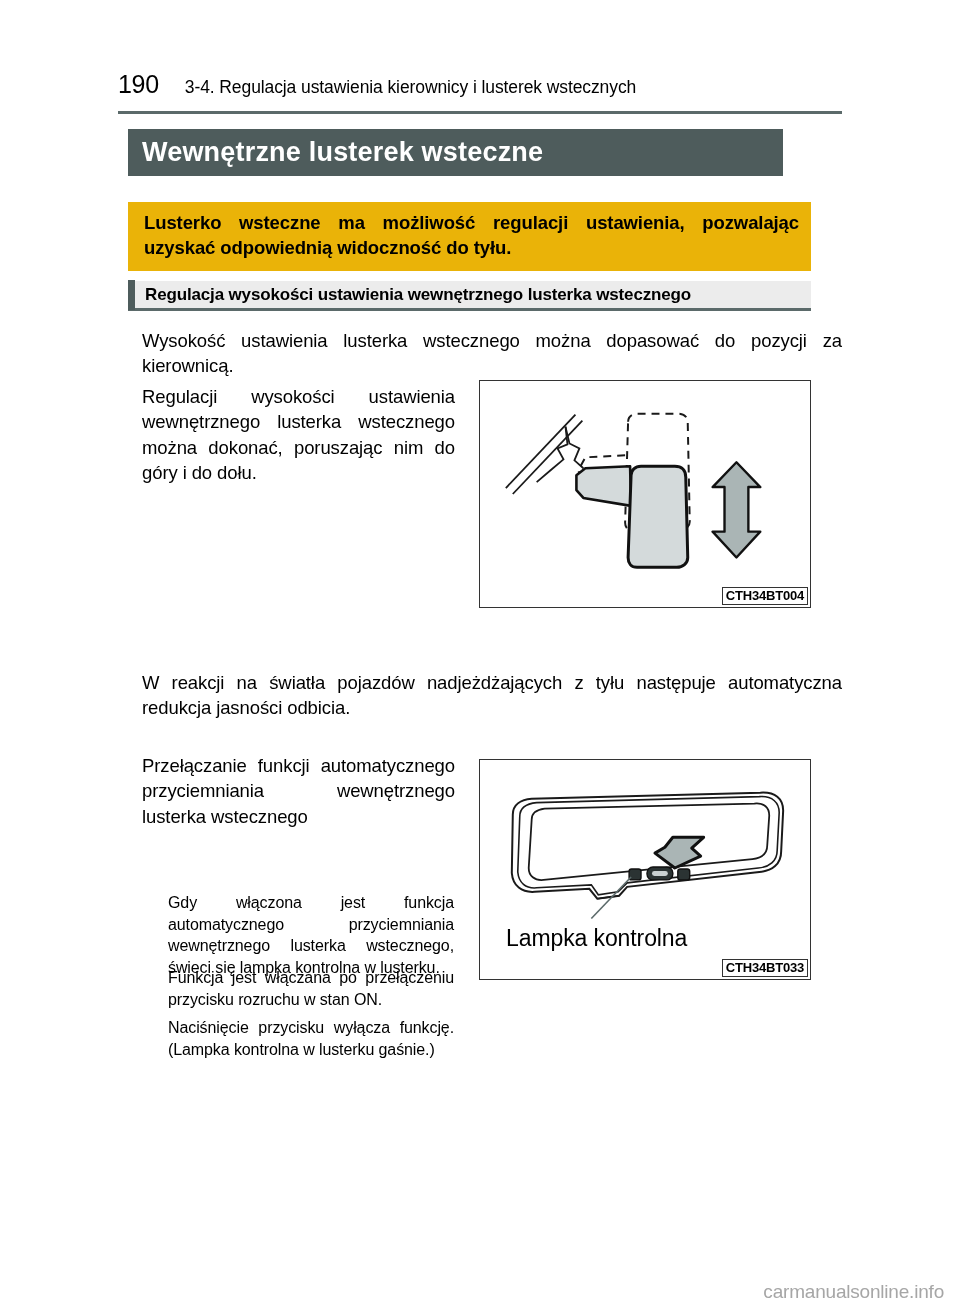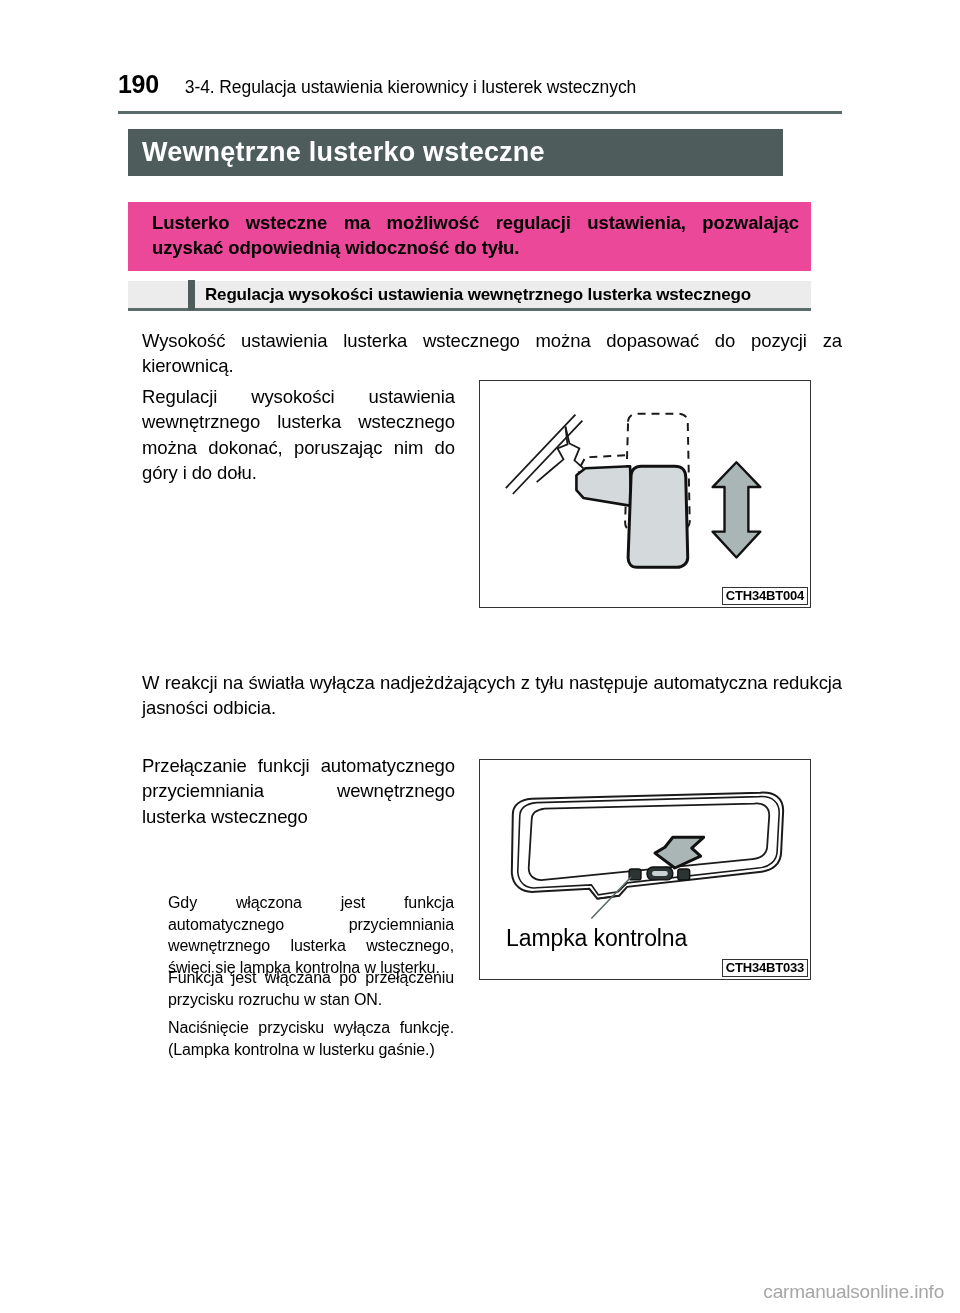--- a/index.html
+++ b/index.html
@@ -32,7 +32,7 @@
   }
   .page-number {
     font-size: 25px;
-    font-weight: bold;
+    font-weight: normal;
     letter-spacing: -0.3px;
     line-height: 1;
   }

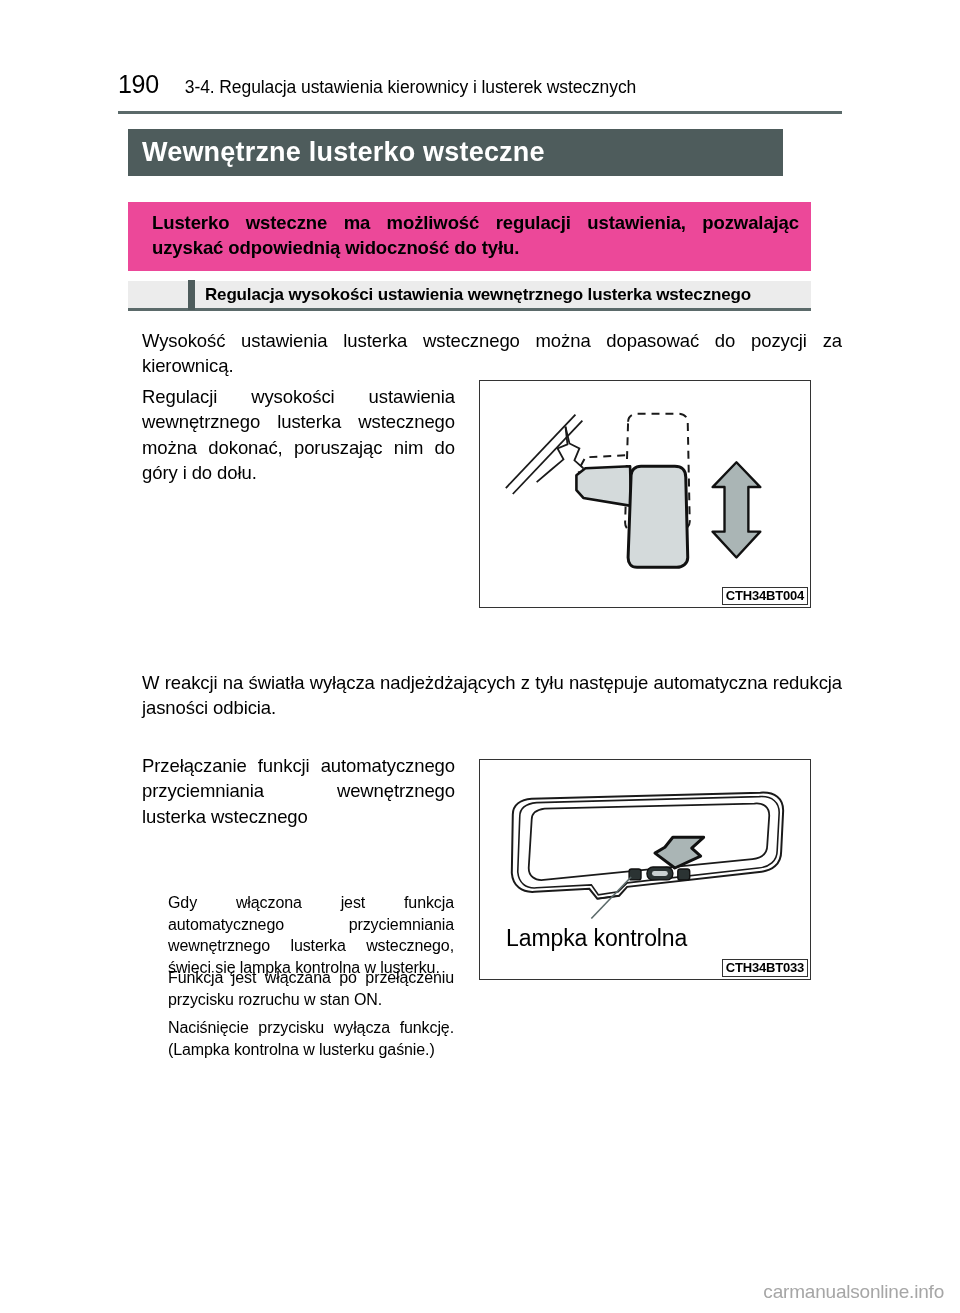--- a/index.html
+++ b/index.html
@@ -205,7 +205,7 @@
   <div class="head-rule"></div>
 
   <div class="title-bar">
-    <span class="title-bar-text">Wewnętrzne lusterko wsteczne</span>
+    <span class="title-bar-text">Wewnętrzne lusterek wsteczne</span>
   </div>
 
   <div class="lead-box">

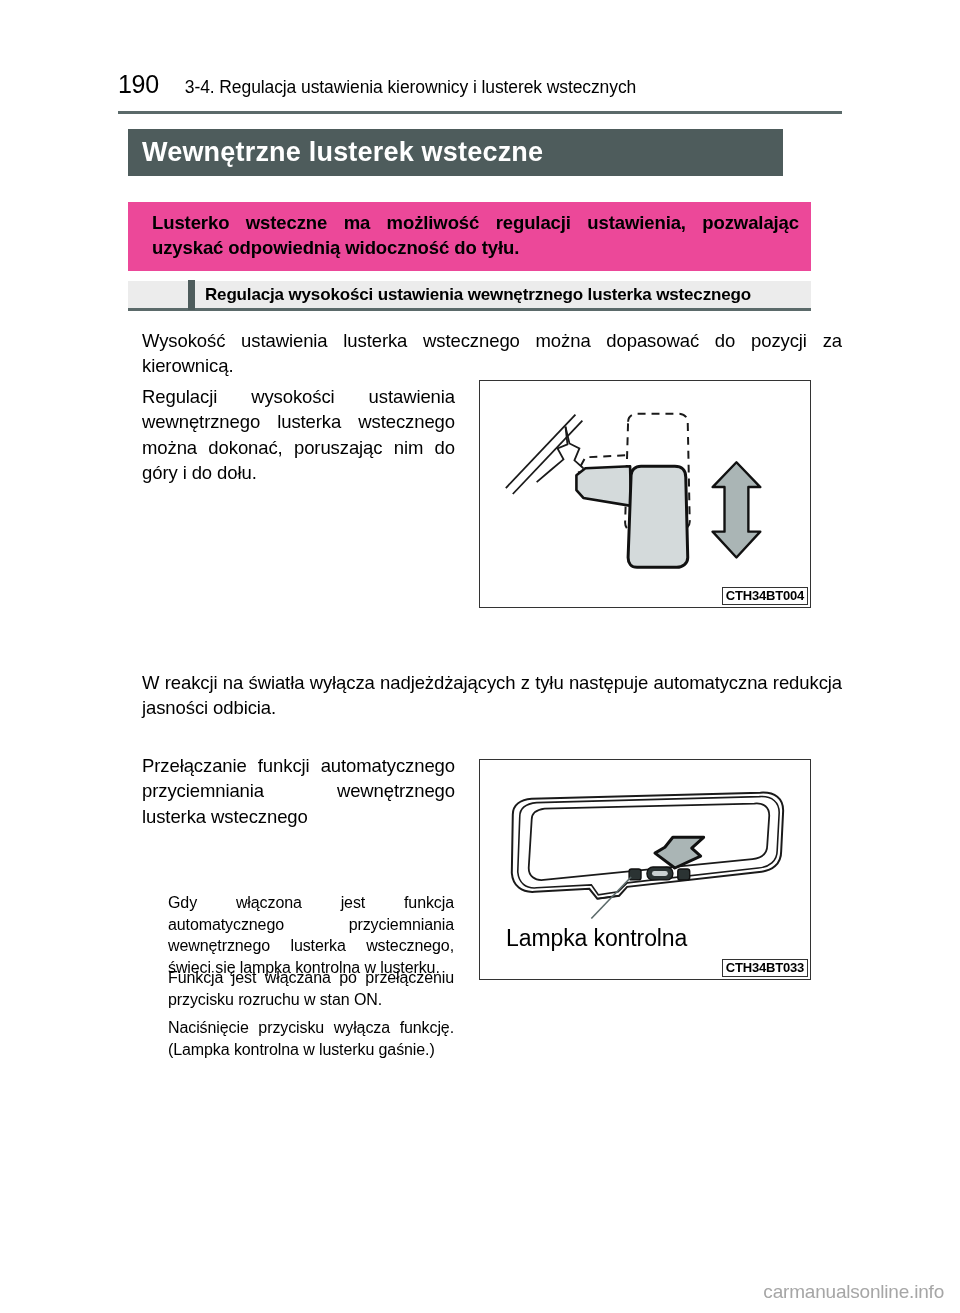--- a/index.html
+++ b/index.html
@@ -76,8 +76,8 @@
     left: 128px;
     top: 202px;
     width: 683px;
-    background: #ec4899;
-    padding: 9px 12px 11px 24px;
+    background: #eab308;
+    padding: 9px 12px 11px 16px;
     box-sizing: border-box;
   }
   .lead-box p {

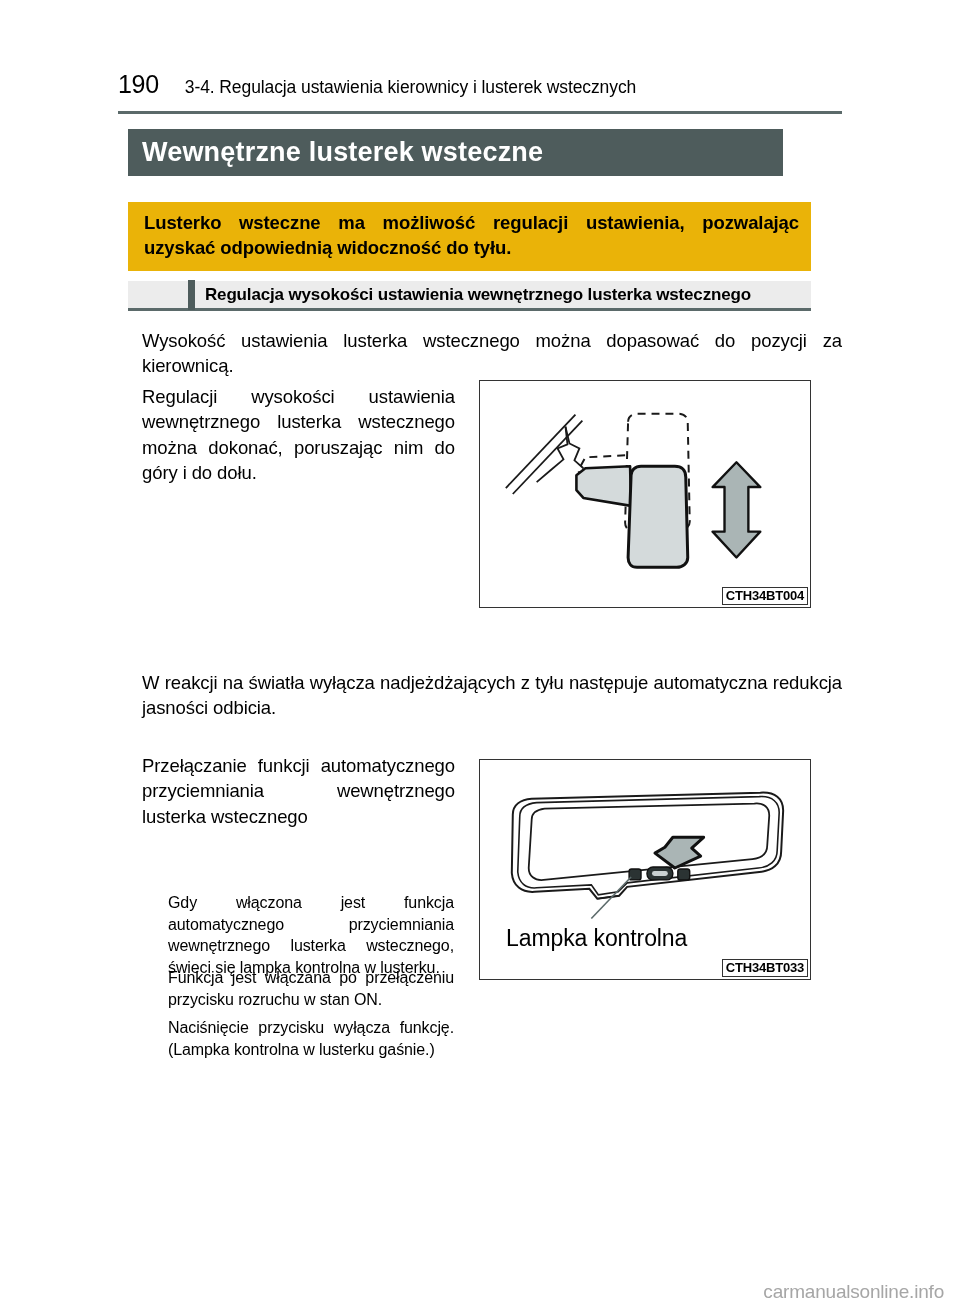--- a/index.html
+++ b/index.html
@@ -100,7 +100,6 @@
     display: flex;
     align-items: center;
     box-sizing: border-box;
-    justify-content: center;
   }
   .section-header .tab {
     width: 7px;

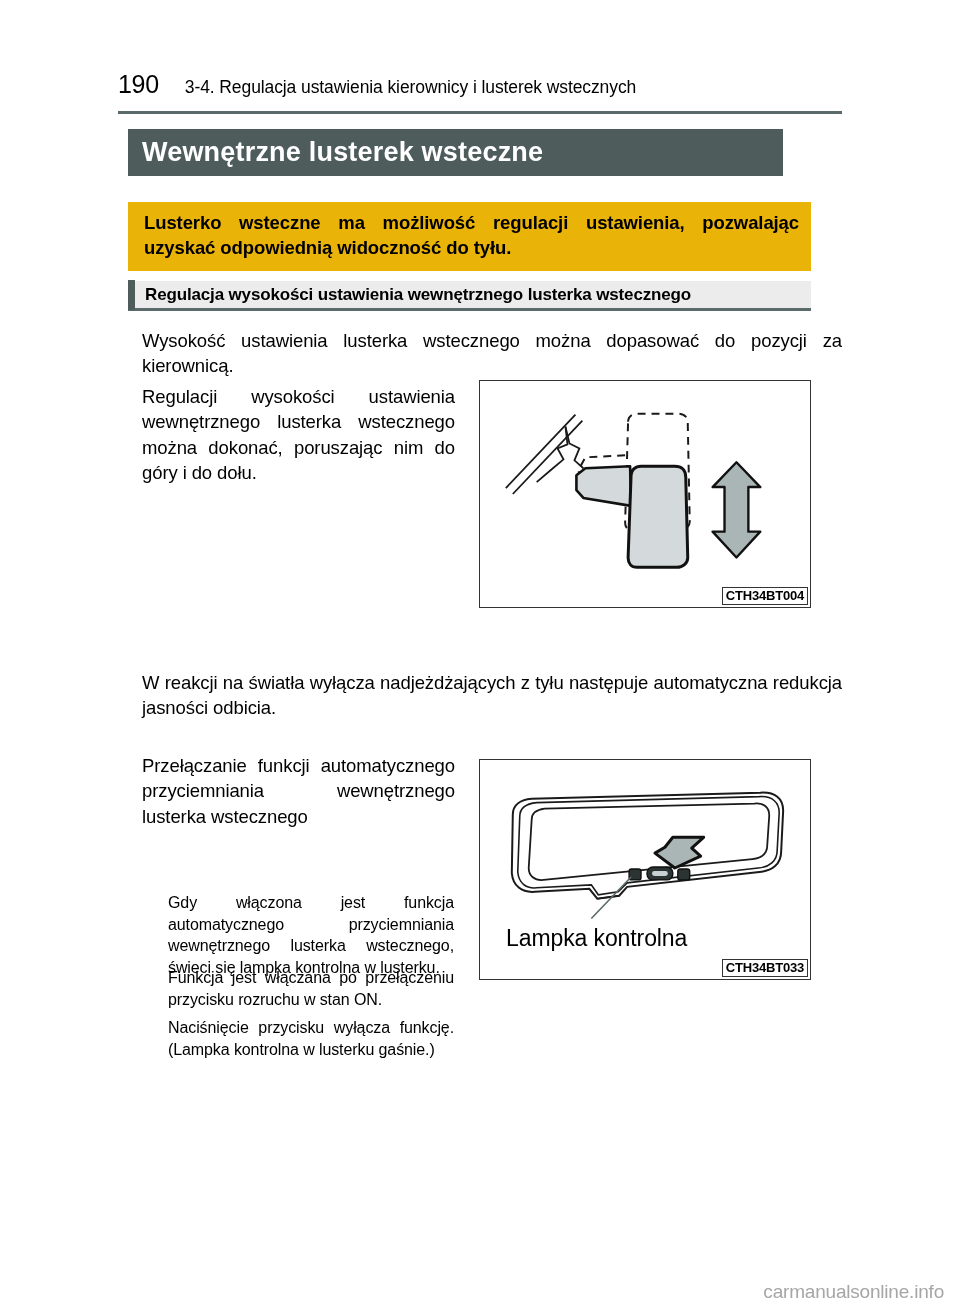--- a/index.html
+++ b/index.html
@@ -242,7 +242,7 @@
   </div>
 
 
-  <p class="body-p" id="p-full-2">W reakcji na światła wyłącza nadjeżdżających z tyłu następuje automatyczna redukcja jasności odbicia.</p>
+  <p class="body-p" id="p-full-2">W reakcji na światła pojazdów nadjeżdżających z tyłu następuje automatyczna redukcja jasności odbicia.</p>
   <p class="body-p" id="p-left-2">Przełączanie funkcji automatycznego przyciemniania wewnętrznego lusterka wstecznego</p>
   <p class="small-p" id="p-ind-1">Gdy włączona jest funkcja automatycznego przyciemniania wewnętrznego lusterka wstecznego, świeci się lampka kontrolna w lusterku.</p>
   <p class="small-p" id="p-ind-2">Funkcja jest włączana po przełączeniu przycisku rozruchu w stan ON.</p>

